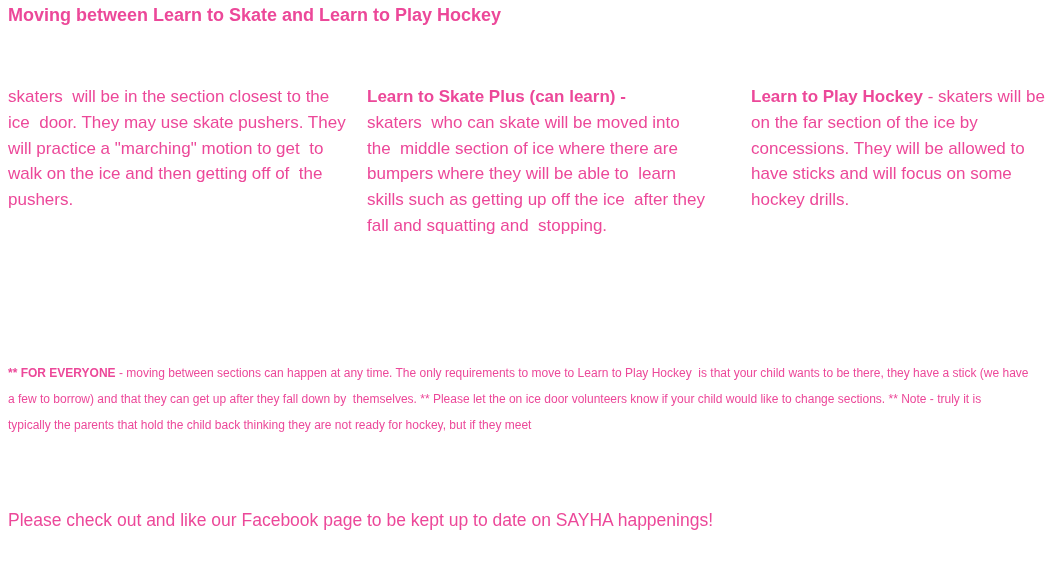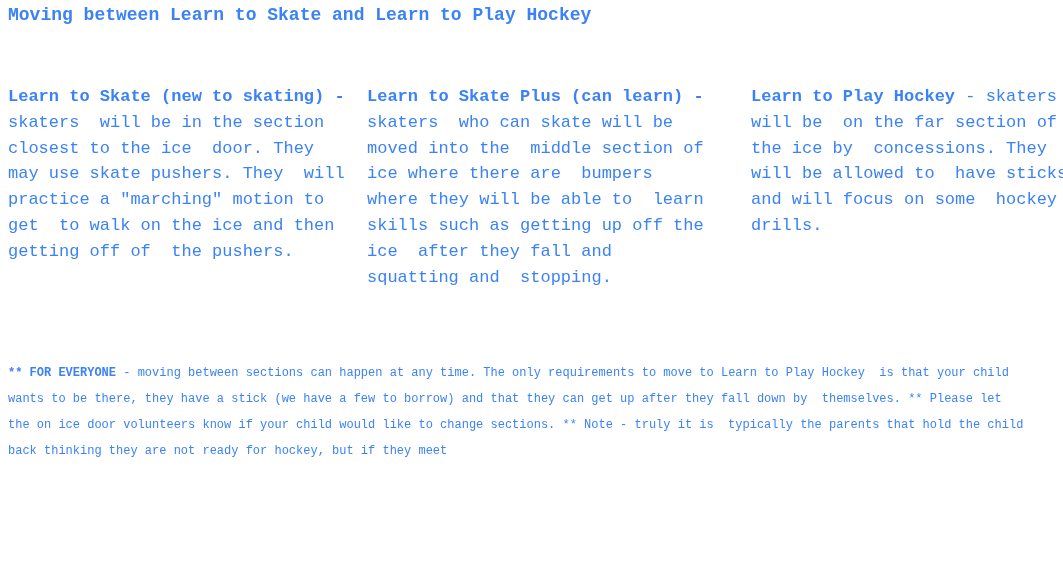--- a/index.html
+++ b/index.html
@@ -7,8 +7,8 @@
     position:relative;
     width:1063px; height:580px;
     background:#ffffff;
-    color:#3b82f6;
-    font-family:Liberation Mono, monospace;
+    color:#ec4899;
+    font-family:Liberation Sans, sans-serif;
     overflow:hidden;
   }
   .doc-title {

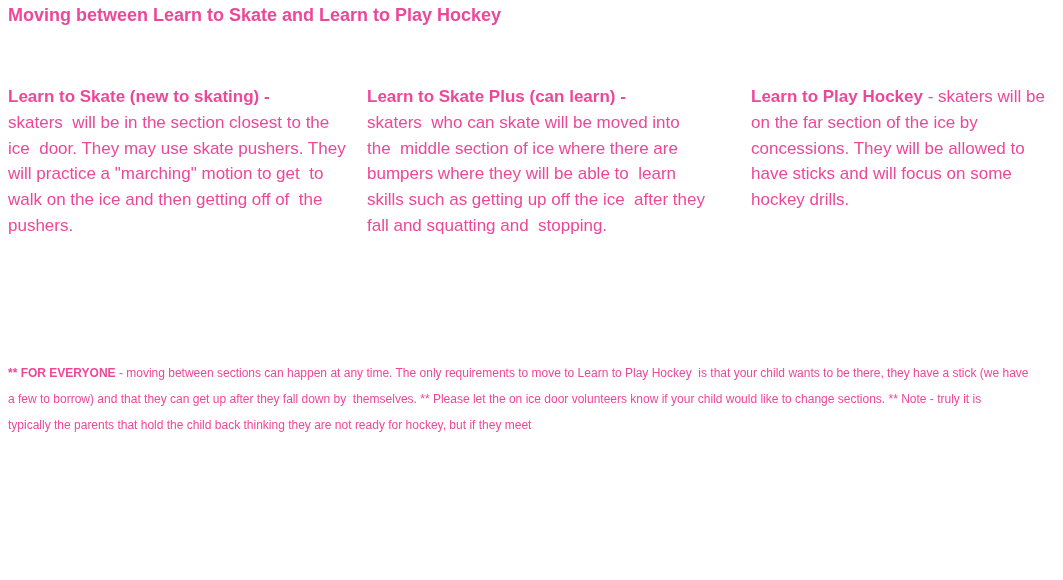--- a/index.html
+++ b/index.html
@@ -59,7 +59,7 @@
   <div class="doc-title">Moving between Learn to Skate and Learn to Play Hockey</div>
 
 
-  <div class="col col-1"><b class="blk">Learn to Skate (new to skating) -</b><span>skaters  will be in the section closest to the ice  door. They may use skate pushers. They  will practice a "marching" motion to get  to walk on the ice and then getting off of  the pushers.</span></div>
+  <div class="col col-1"><span>skaters  will be in the section closest to the ice  door. They may use skate pushers. They  will practice a "marching" motion to get  to walk on the ice and then getting off of  the pushers.</span></div>
 
   <div class="col col-2"><b class="blk">Learn to Skate Plus (can learn) -</b><span>skaters  who can skate will be moved into the  middle section of ice where there are  bumpers where they will be able to  learn skills such as getting up off the ice  after they fall and squatting and  stopping.</span></div>
 

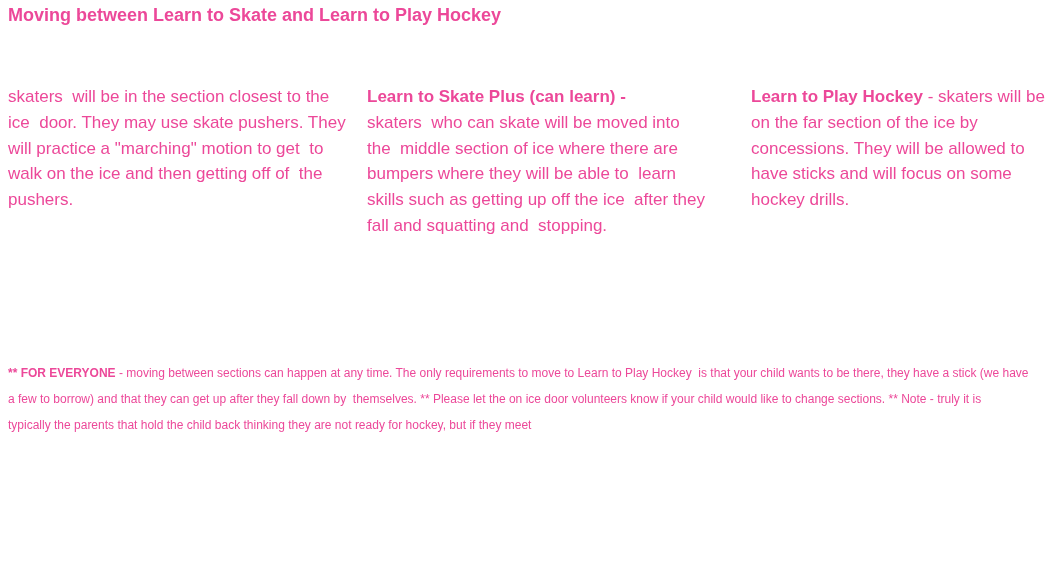--- a/index.html
+++ b/index.html
@@ -68,6 +68,7 @@
   <div class="notice"><b>** FOR EVERYONE</b><span> - moving between sections can happen at any time. The only requirements to move to Learn to Play Hockey  is that your child wants to be there, they have a stick (we have a few to borrow) and that they can get up after they fall down by  themselves. ** Please let the on ice door volunteers know if your child would like to change sections. ** Note - truly it is  typically the parents that hold the child back thinking they are not ready for hockey, but if they meet</span></div>
 
   <div class="footer">
+    <div>Please check out and like our Facebook page to be kept up to date on SAYHA happenings!</div>
   </div>
 
 </div>

